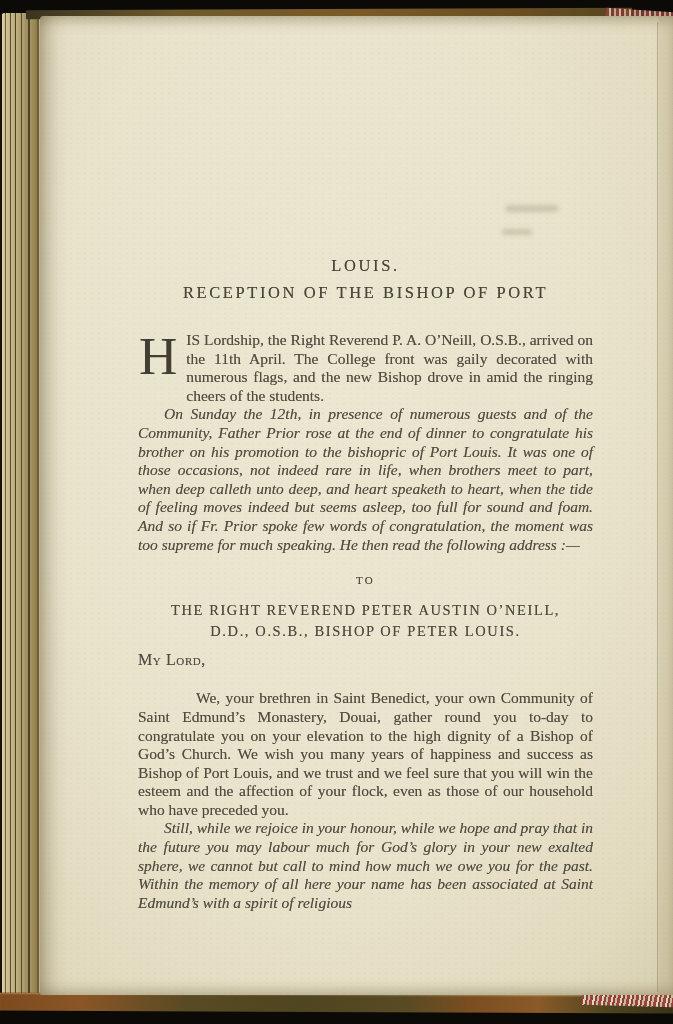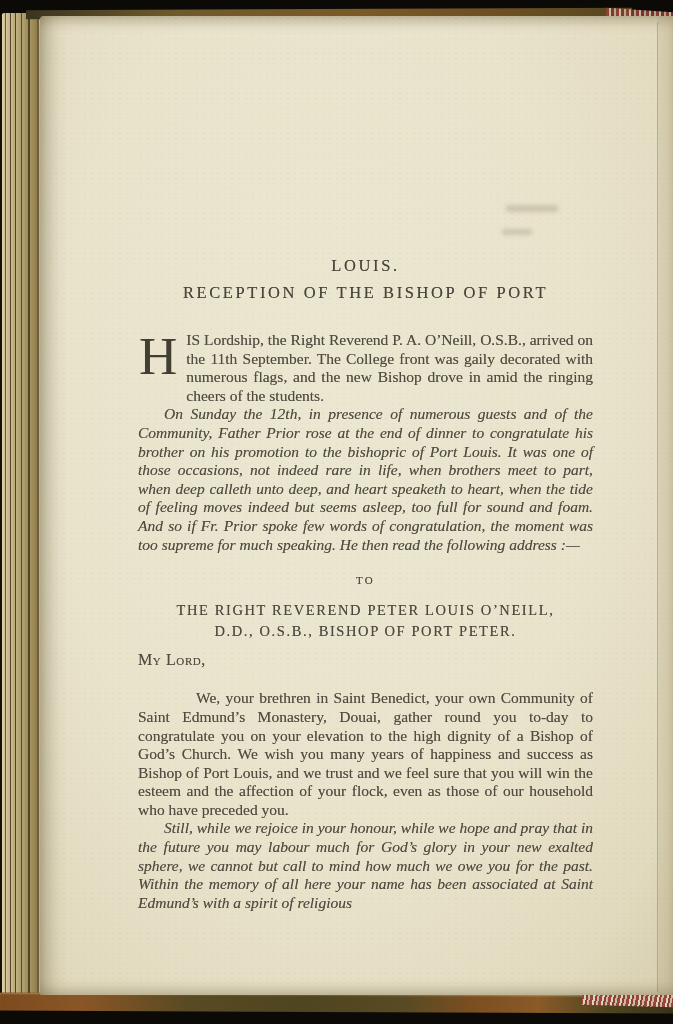--- a/index.html
+++ b/index.html
@@ -217,7 +217,7 @@
         <span class="tline">RECEPTION OF THE BISHOP OF PORT</span>
       </h1>
 
-      <p class="para first"><span class="dropcap">H</span><span>IS Lordship, the Right Reverend P. A. O’Neill, O.S.B., arrived on the 11th September. The College front was gaily decorated with numerous flags, and the new Bishop drove in amid the ringing cheers of the students.</span></p>
+      <p class="para first"><span class="dropcap">H</span><span>IS Lordship, the Right Reverend P. A. O’Neill, O.S.B., arrived on the 11th April. The College front was gaily decorated with numerous flags, and the new Bishop drove in amid the ringing cheers of the students.</span></p>
 
       <p class="para indent">On Sunday the 12th, in presence of numerous guests and of the Community, Father Prior rose at the end of dinner to congratulate his brother on his promotion to the bishopric of Port Louis. It was one of those occasions, not indeed rare in life, when brothers meet to part, when deep calleth unto deep, and heart speaketh to heart, when the tide of feeling moves indeed but seems asleep, too full for sound and foam. And so if Fr. Prior spoke few words of congratulation, the moment was too supreme for much speaking. He then read the following address :—</p>
 

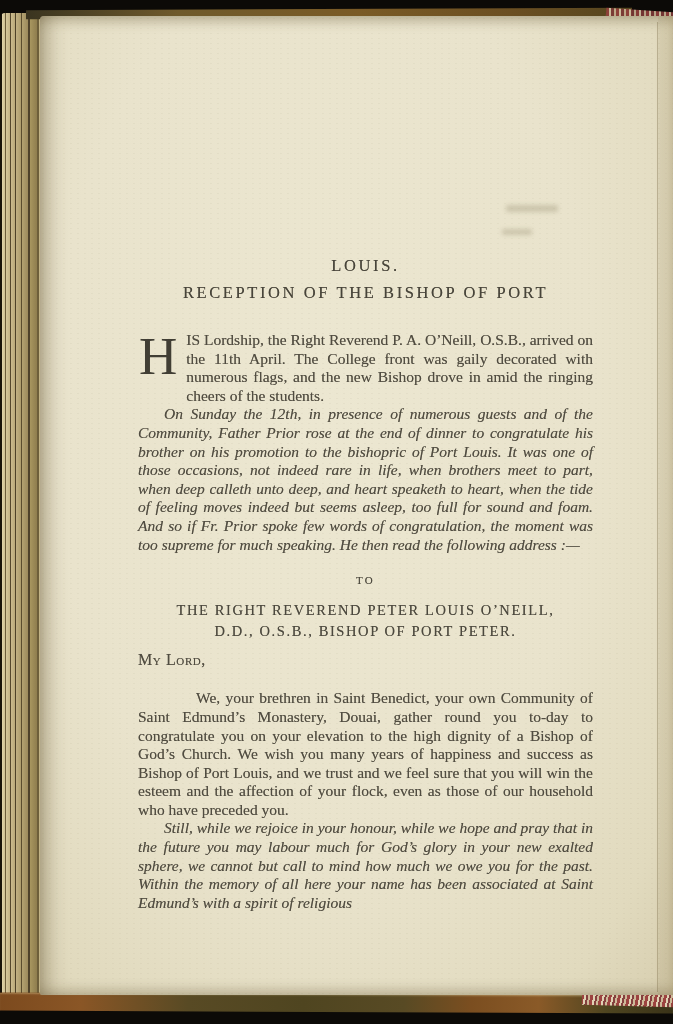--- a/index.html
+++ b/index.html
@@ -224,7 +224,7 @@
       <div class="to">TO</div>
 
       <div class="addr">
-        <span class="aline">THE RIGHT REVEREND PETER LOUIS O’NEILL,</span>
+        <span class="aline">THE RIGHT REVEREND PETER AUSTIN O’NEILL,</span>
         <span class="aline">D.D., O.S.B., BISHOP OF PORT PETER.</span>
       </div>
 

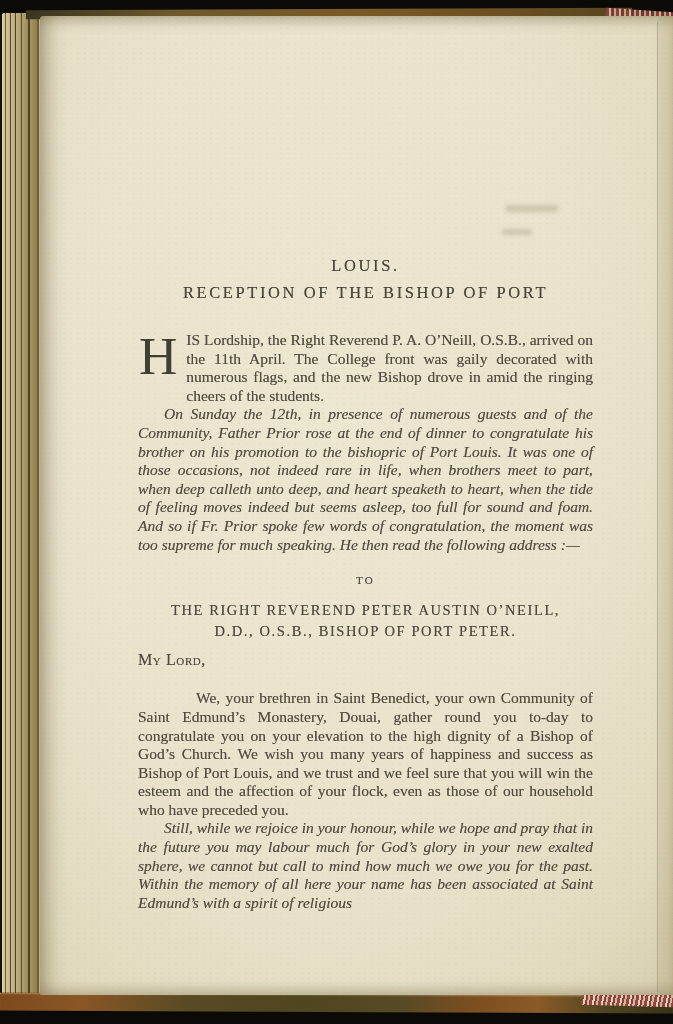--- a/index.html
+++ b/index.html
@@ -225,7 +225,7 @@
 
       <div class="addr">
         <span class="aline">THE RIGHT REVEREND PETER AUSTIN O’NEILL,</span>
-        <span class="aline">D.D., O.S.B., BISHOP OF PORT PETER.</span>
+        <span class="aline">D.D., O.S.B., BISHOP OF PETER LOUIS.</span>
       </div>
 
       <div class="salutation">My Lord,</div>

